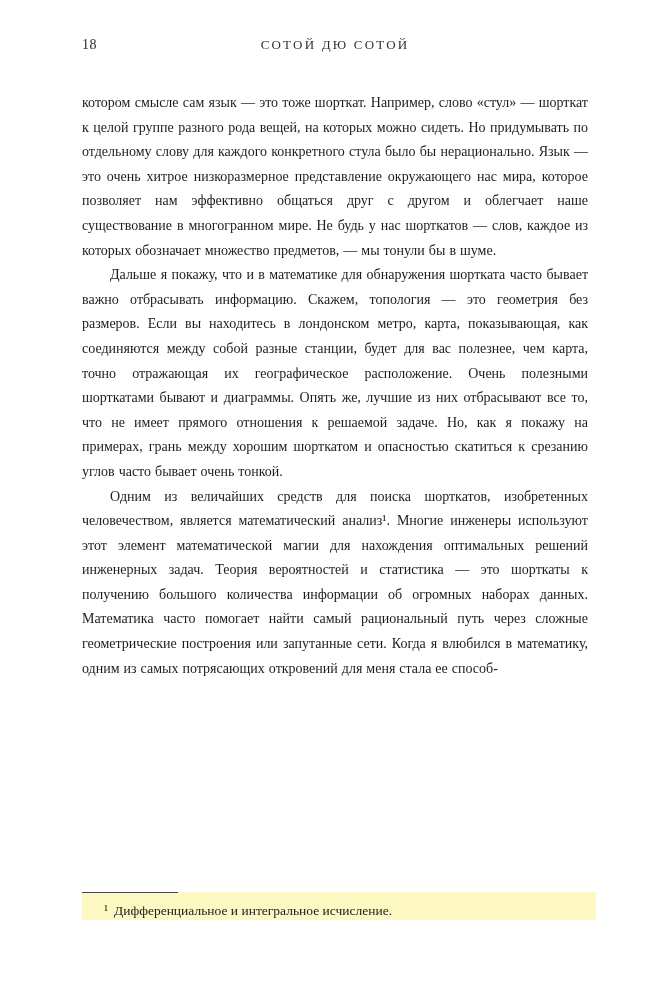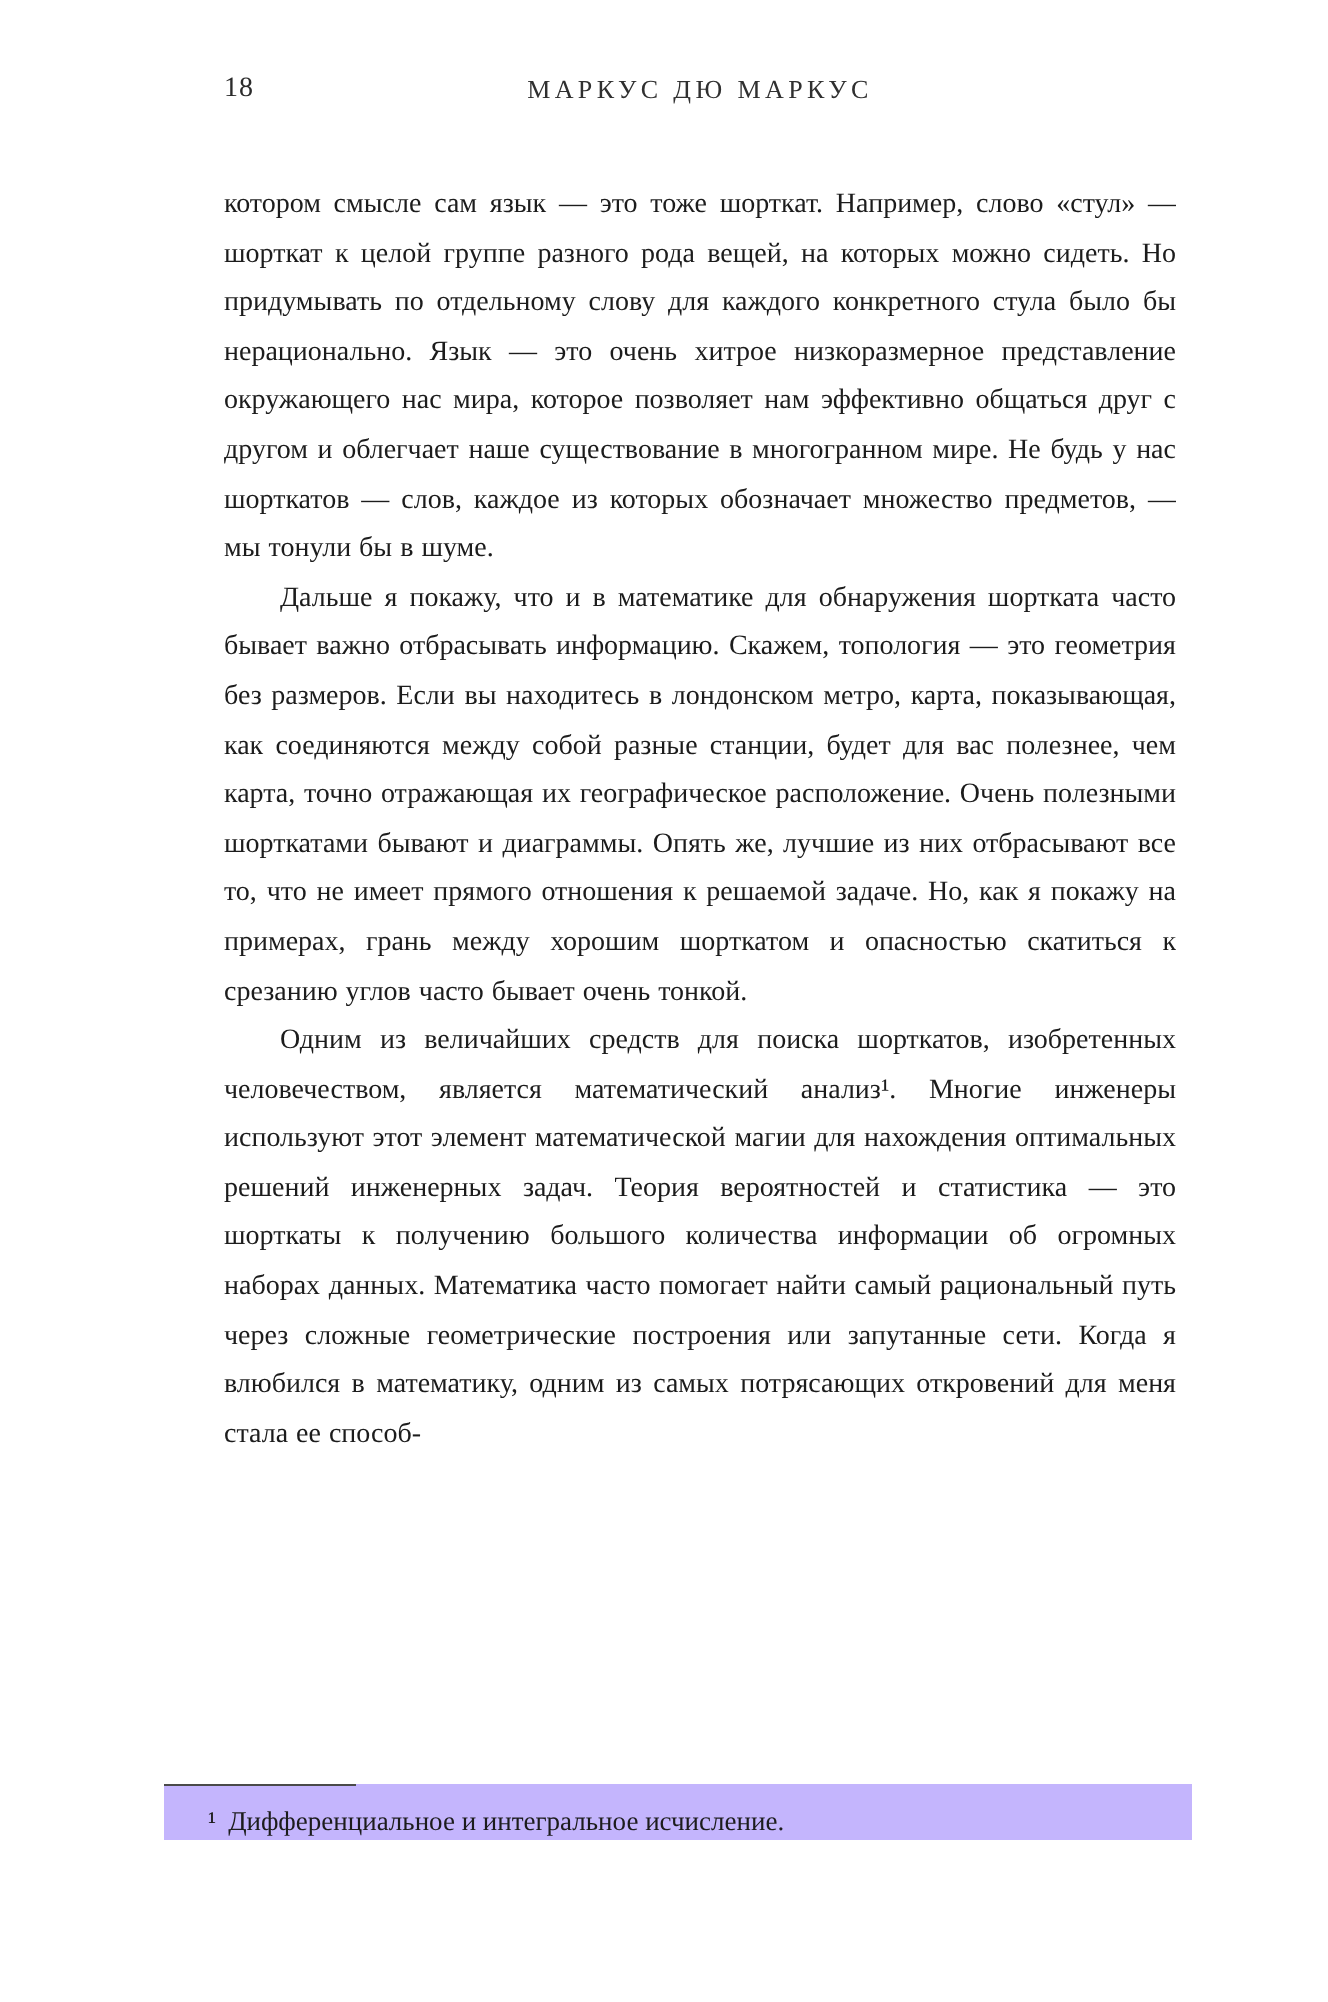--- a/index.html
+++ b/index.html
@@ -14,7 +14,7 @@
     position: relative;
     width: 664px;
     height: 1001px;
-    padding: 36px 76px 0 112px;
+    padding: 36px 76px 0 82px;
     overflow: hidden;
     background: #ffffff;
   }

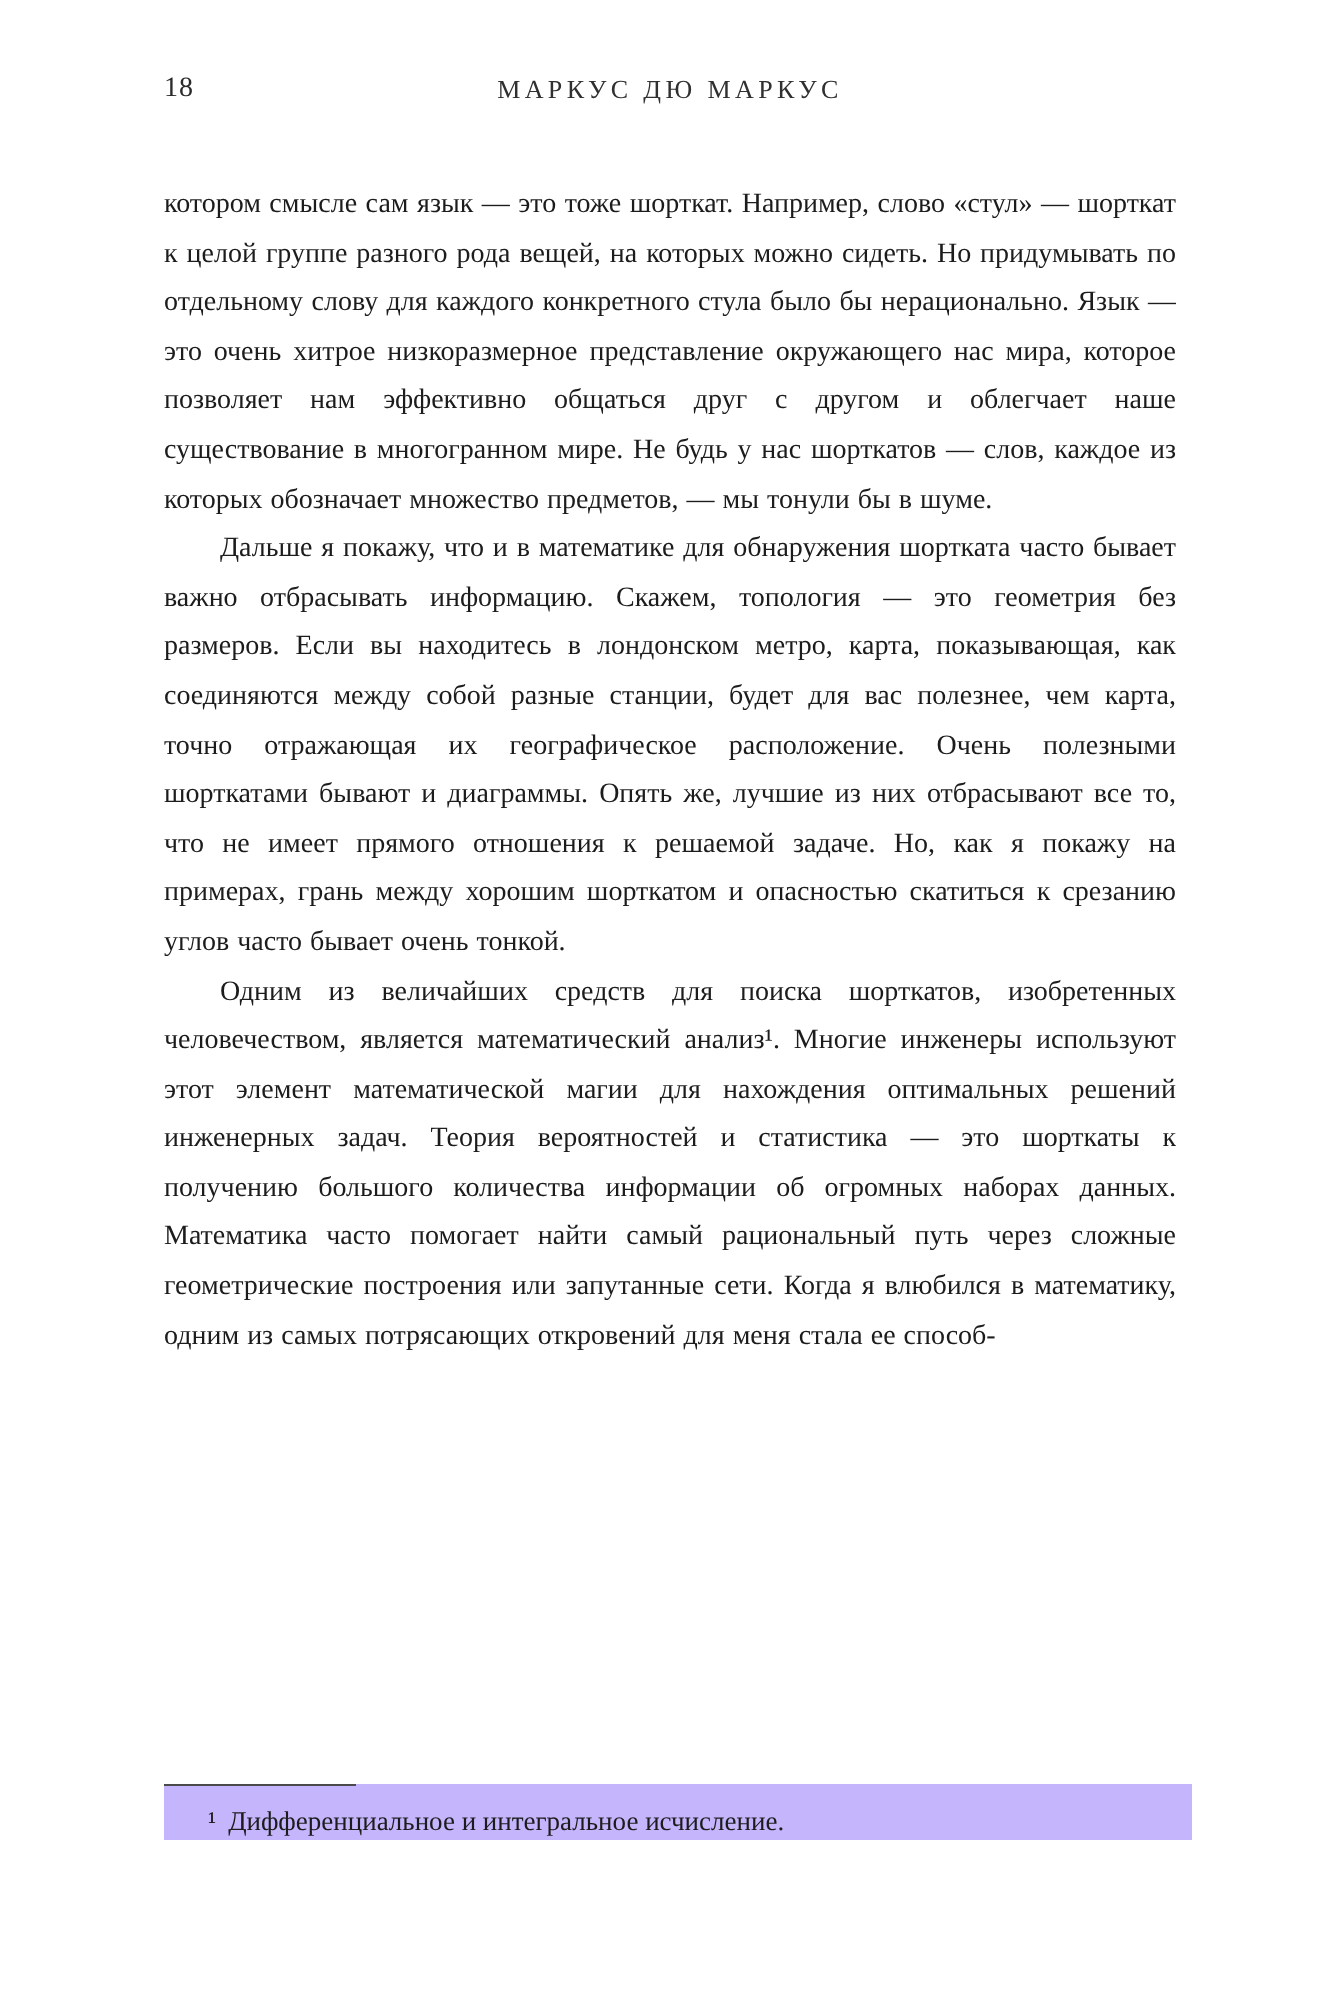--- a/index.html
+++ b/index.html
@@ -84,7 +84,7 @@
 
   <header class="page-header">
     <span class="page-number">18</span>
-    <span class="running-head">МАРКУС ДЮ МАРКУС</span>
+    <span class="running-head">СОТОЙ ДЮ СОТОЙ</span>
   </header>
 
   <main class="text-block">

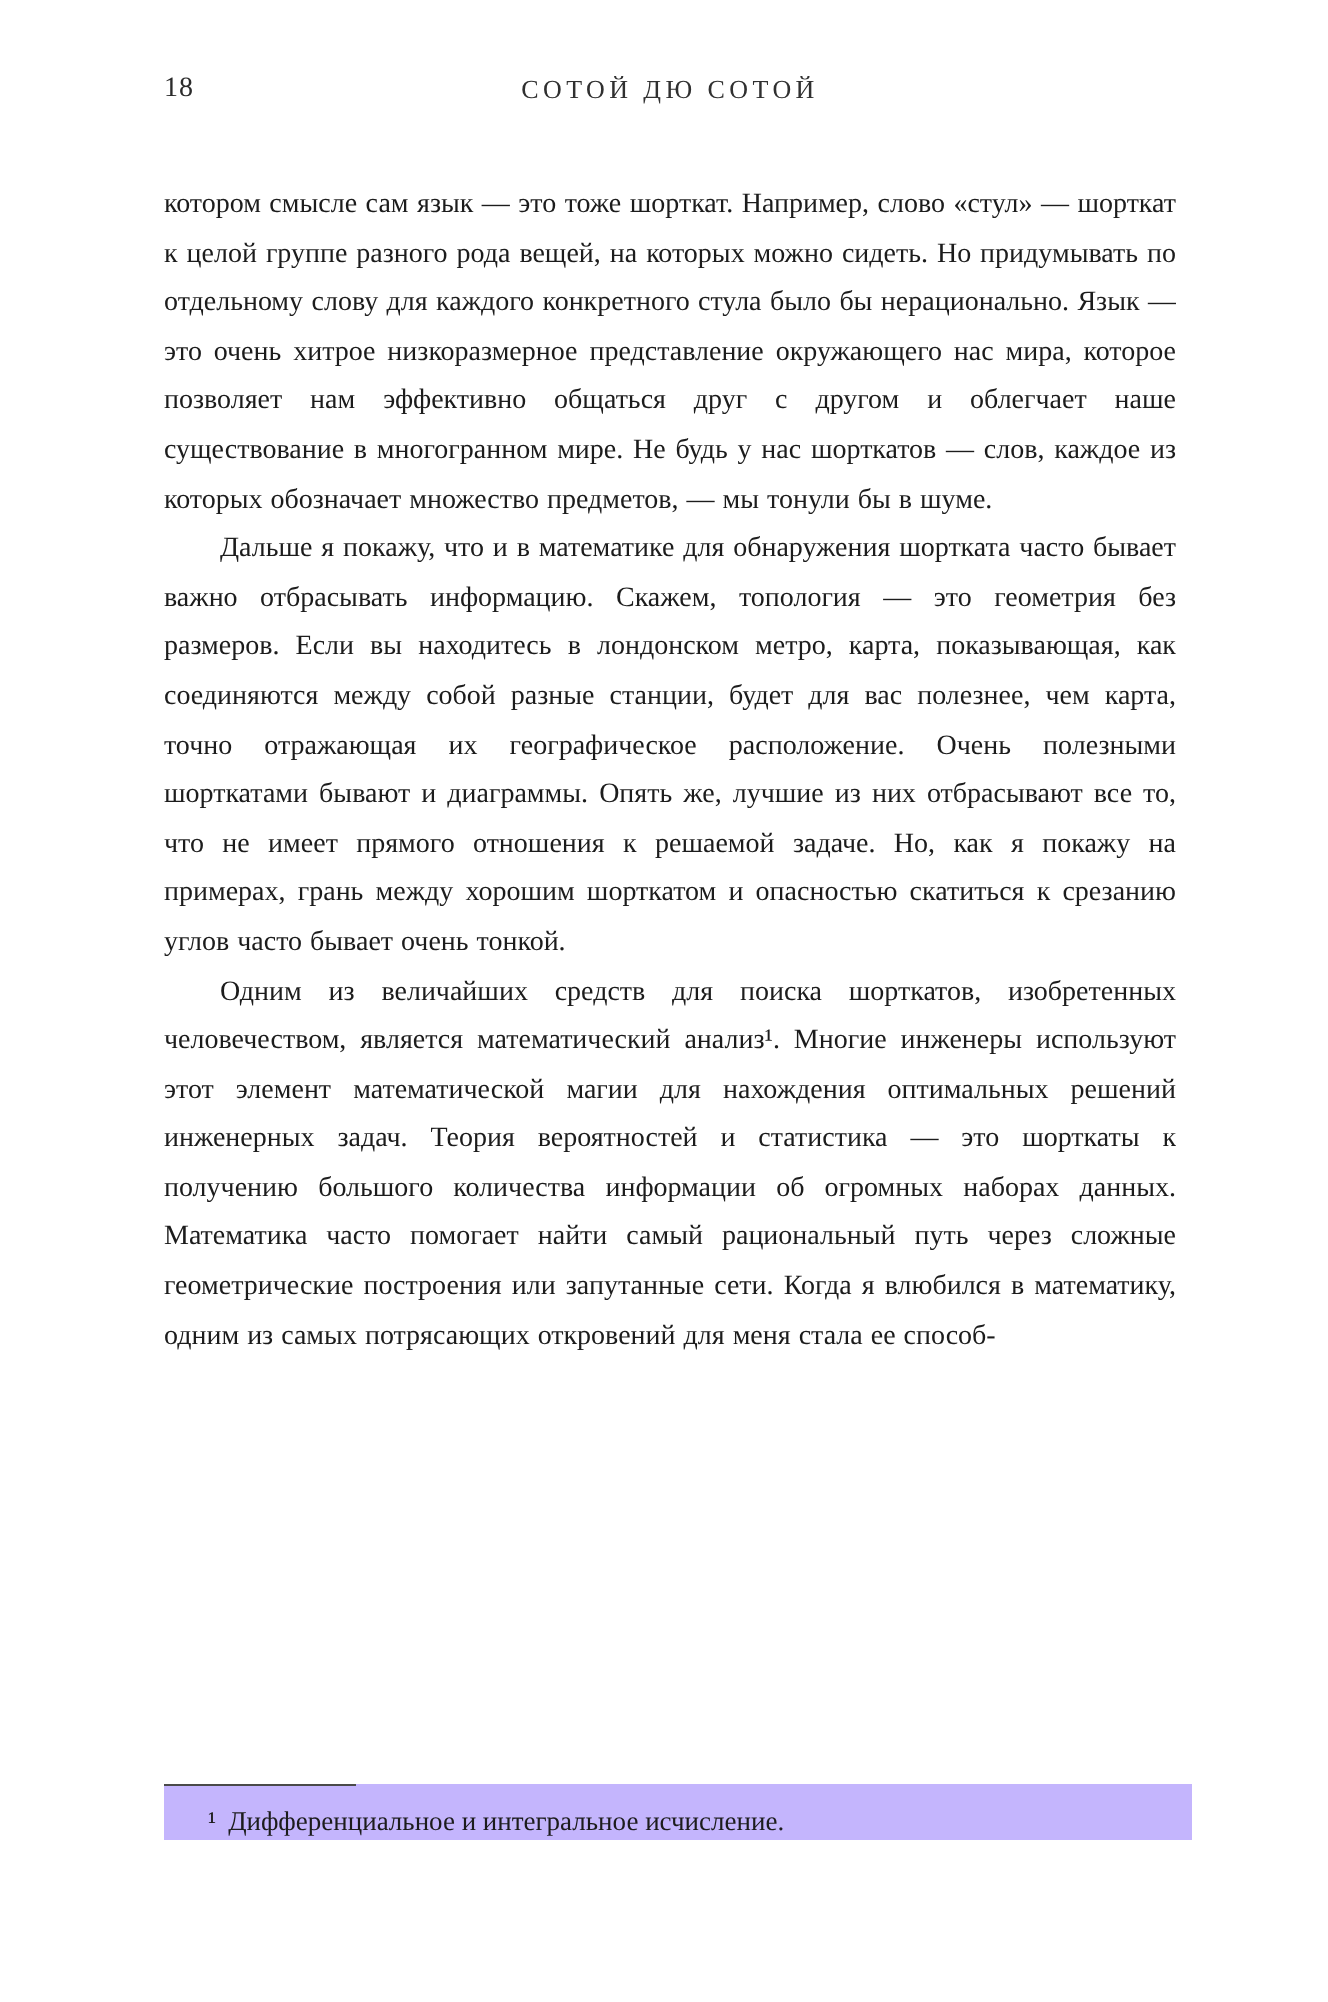--- a/index.html
+++ b/index.html
@@ -58,7 +58,7 @@
     left: 82px;
     right: 68px;
     top: 892px;
-    background: #c4b5fd;
+    background: #fef9c3;
   }
   .footnote-rule {
     width: 96px;

